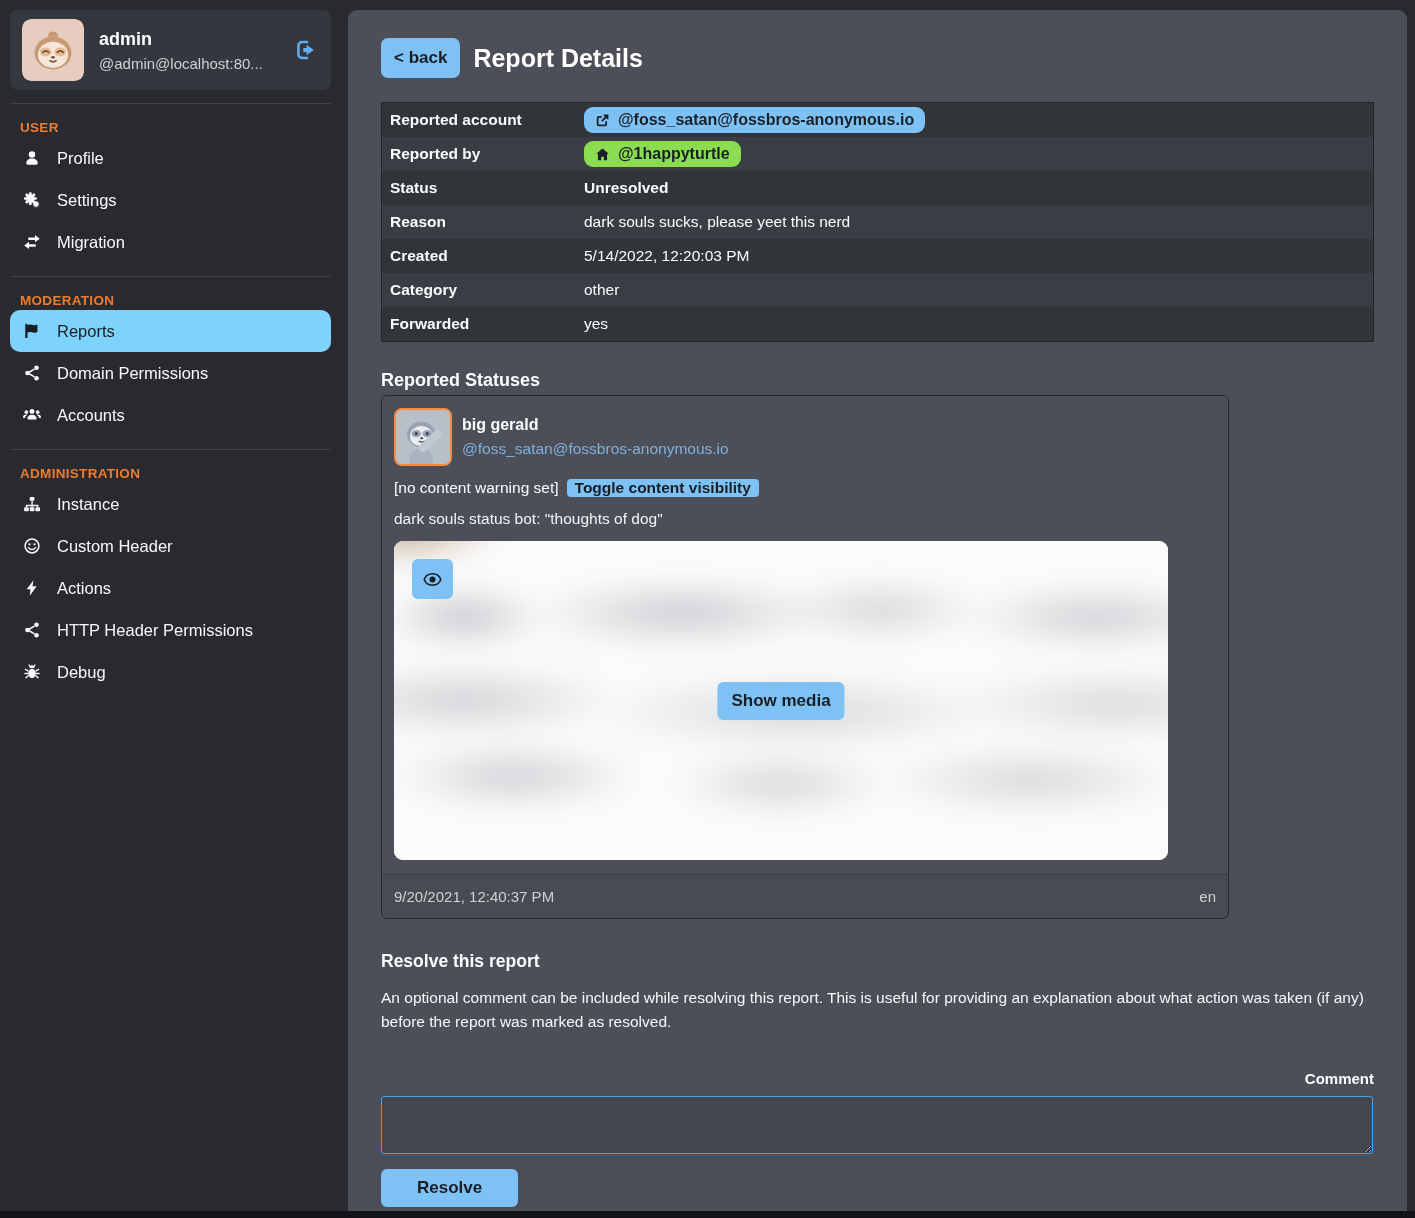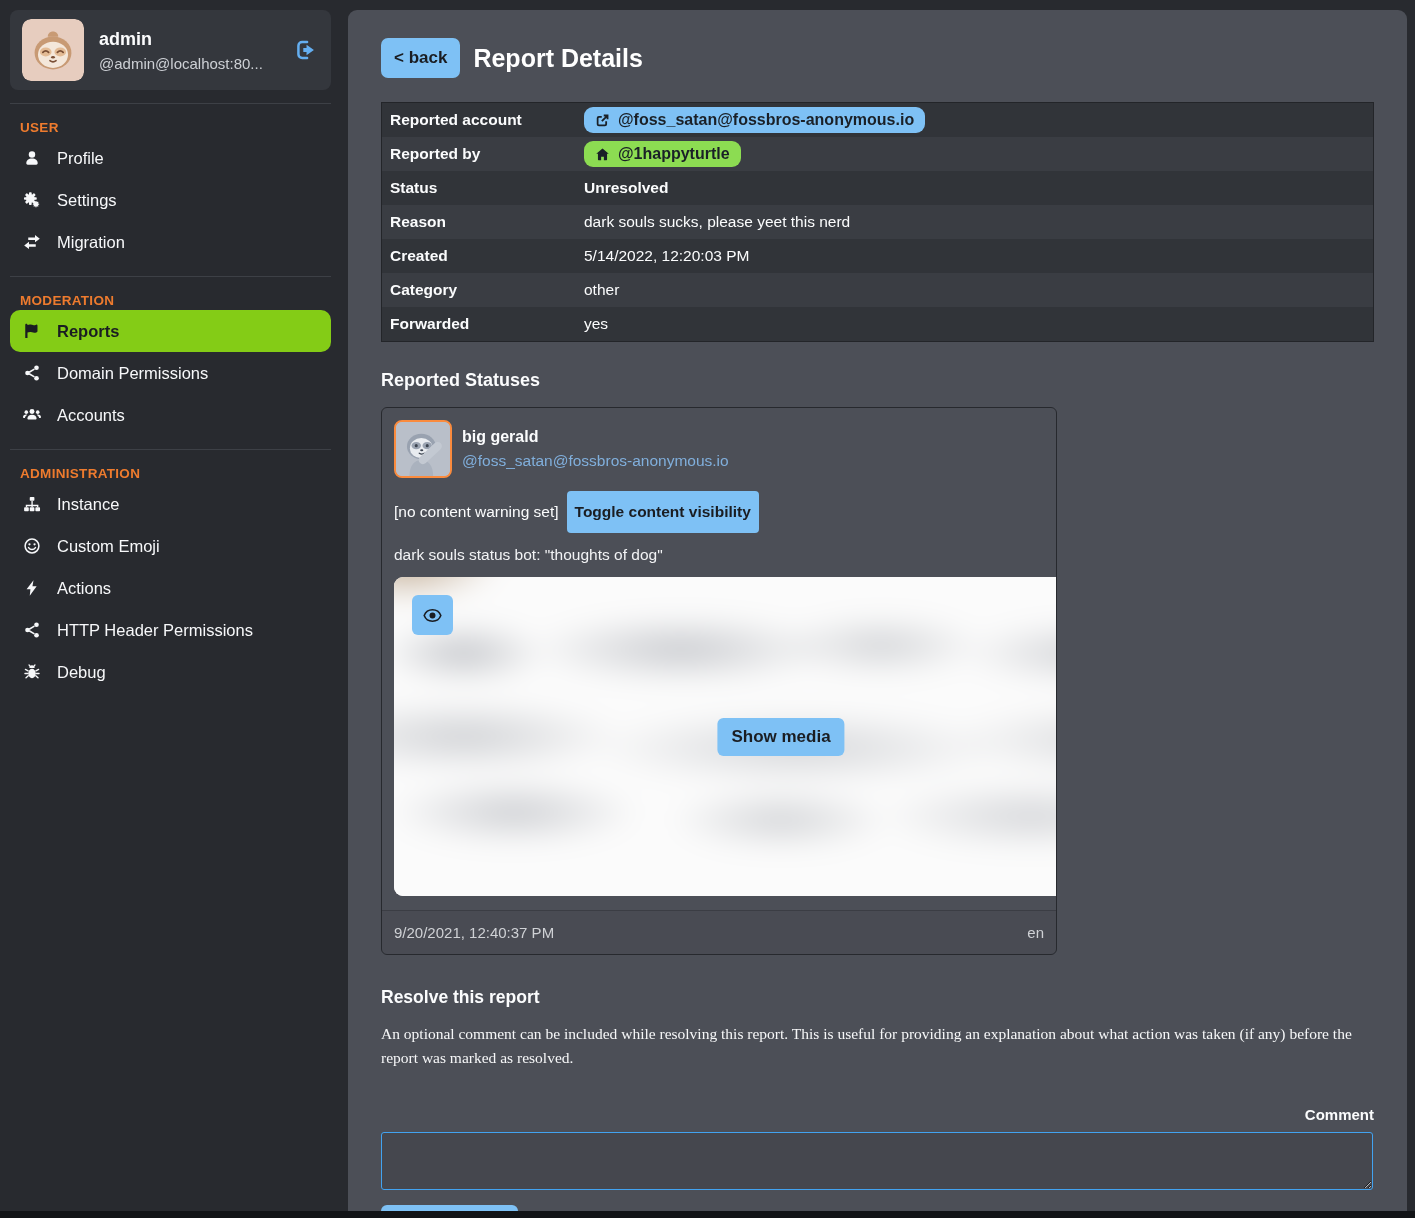--- a/index.html
+++ b/index.html
@@ -38,7 +38,7 @@
   }
   .nav-item .nav-icon { width:20px; height:20px; display:flex; align-items:center; justify-content:center; flex-shrink:0; }
   .nav-item .nav-icon svg { width:18px; height:18px; }
-  .nav-item.active { background:#84cc16; color:#1a1d22; font-weight:bold; }
+  .nav-item.active { background:#7dd3fc; color:#1a1d22; font-weight:normal; }
 
   
   .panel {

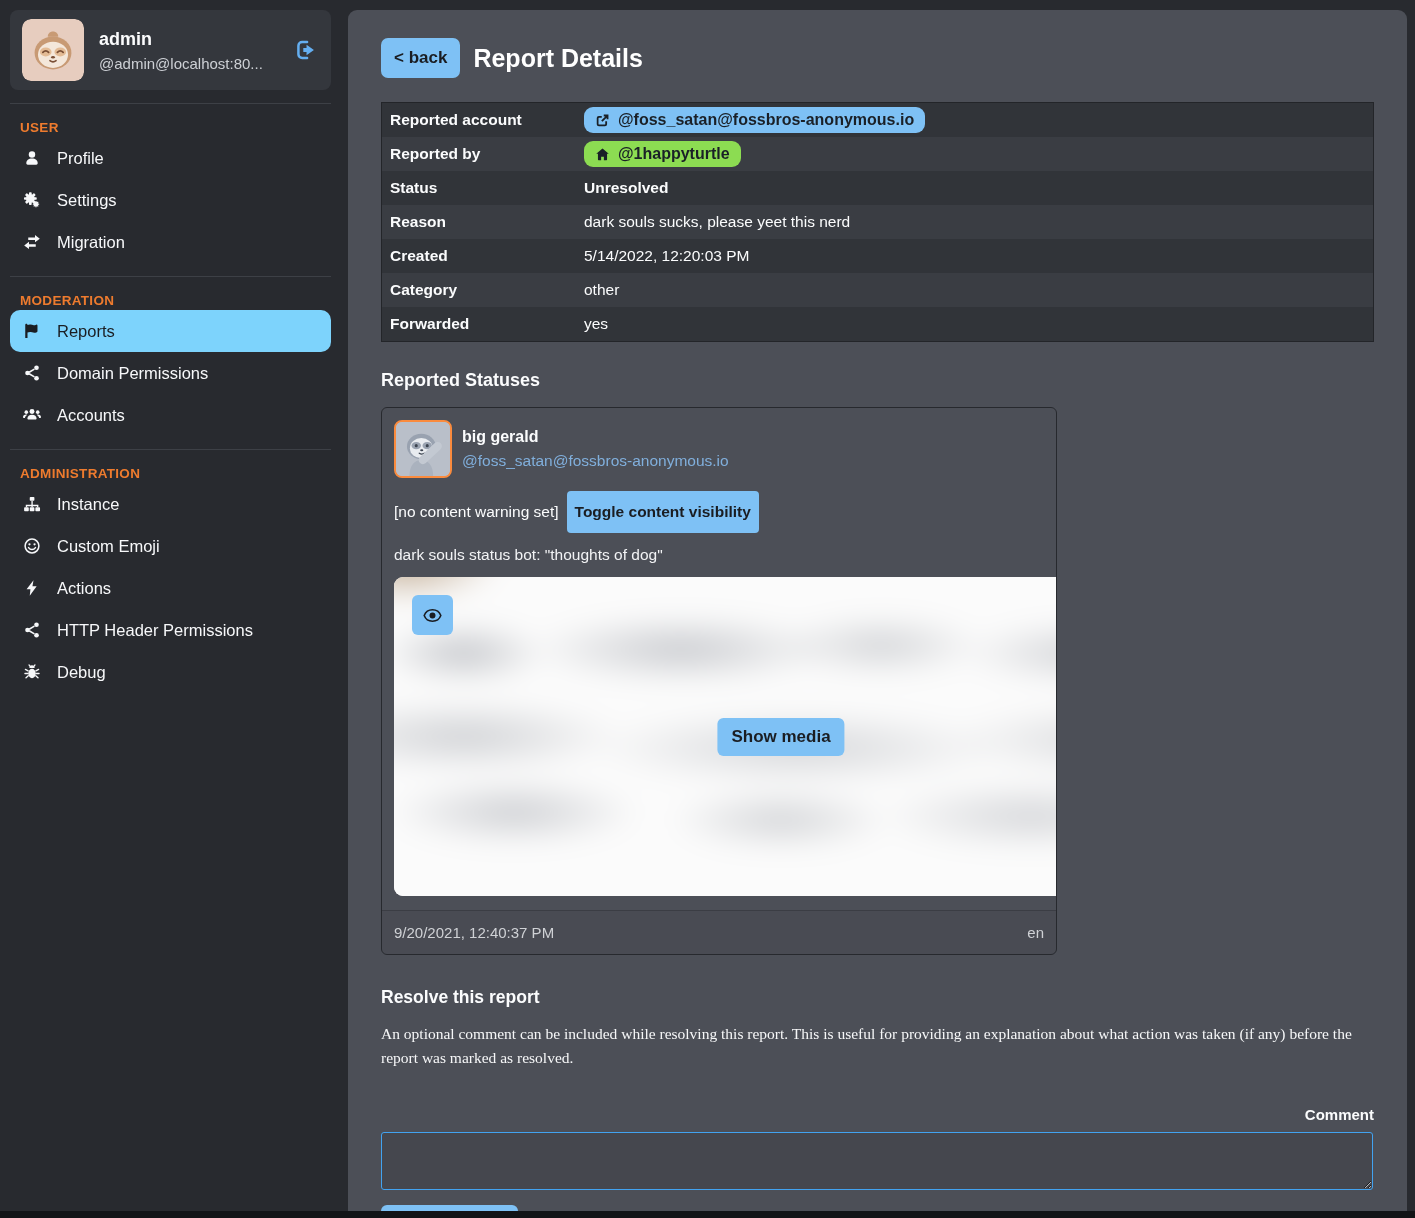--- a/index.html
+++ b/index.html
@@ -74,8 +74,8 @@
 
   
   .status-card {
-    border:1px solid #27292e; border-radius:6px; margin-top:16px;
-    width:676px; overflow:hidden;
+    border:1px solid #27292e; border-radius:6px; margin-top:4px;
+    width:848px; overflow:hidden;
   }
   .status-inner { padding:12px 12px 0 12px; }
   .status-header { display:flex; align-items:center; gap:10px; }

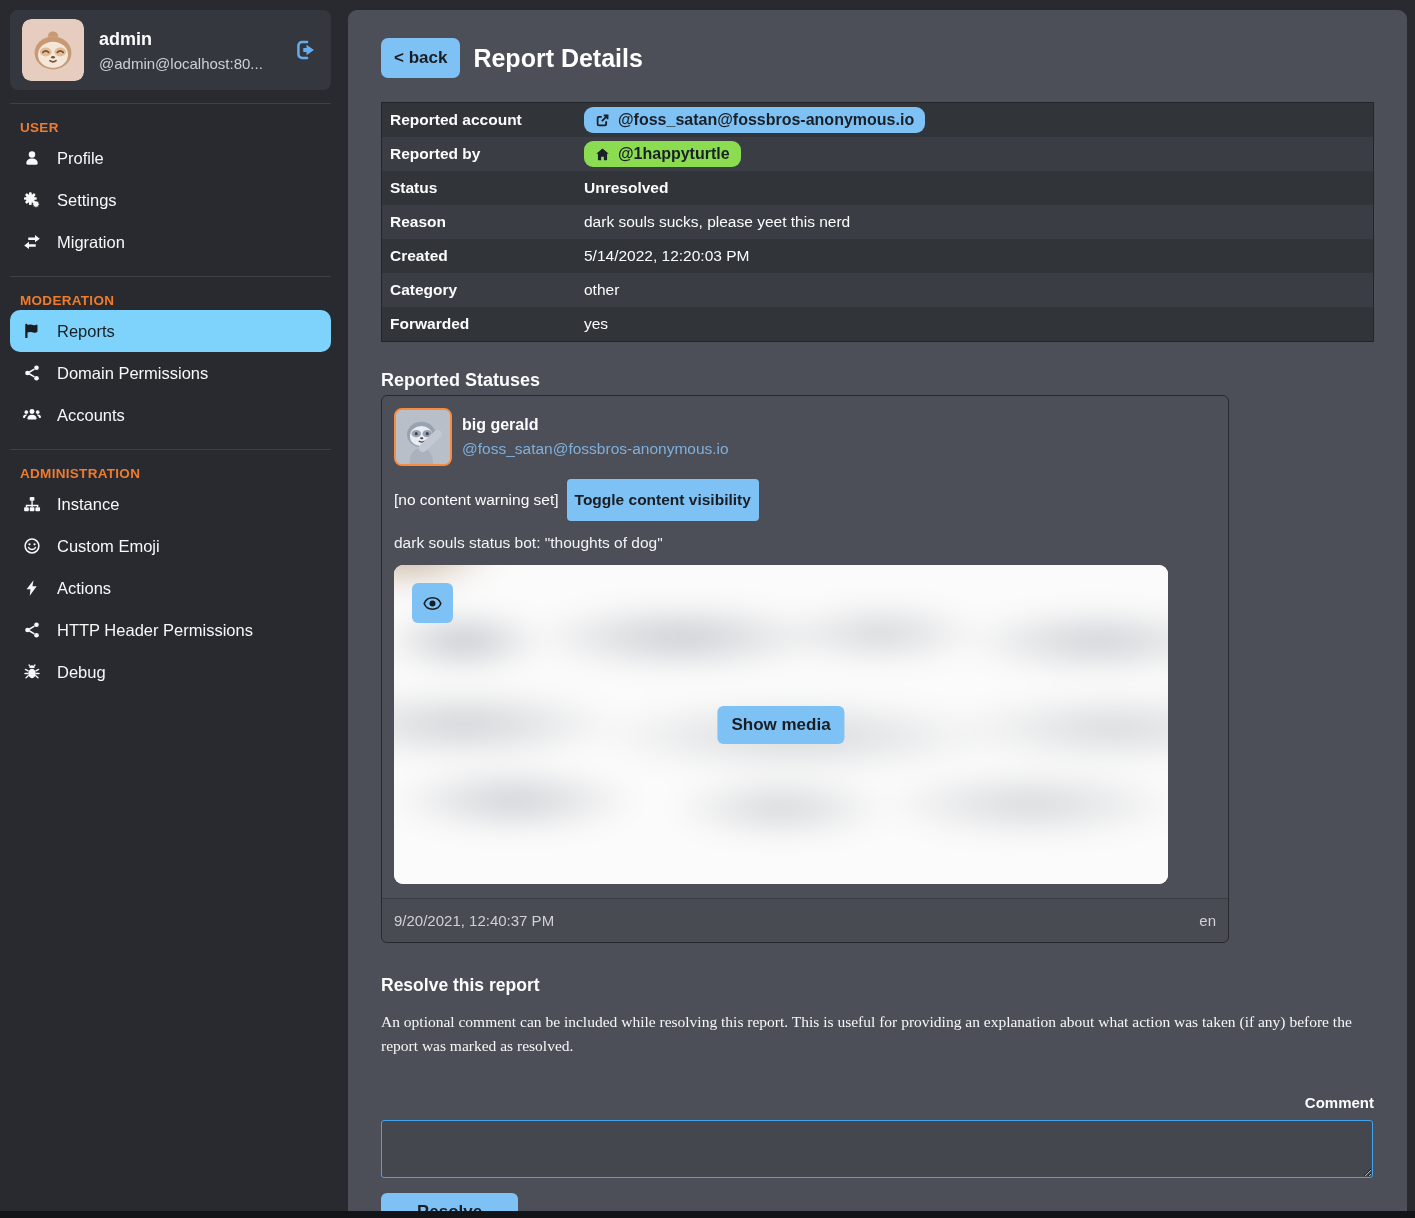--- a/index.html
+++ b/index.html
@@ -87,7 +87,7 @@
   .status-name { font-size:16px; font-weight:bold; margin-bottom:6px; }
   .status-handle { font-size:15.5px; color:#80afdc; cursor:pointer; }
   .cw-row { display:flex; align-items:center; gap:8px; margin-top:13px; font-size:15.5px; }
-  .toggle-btn { font-size:15.5px; padding:12px 8px; border-radius:4px; }
+  .toggle-btn { font-size:15.5px; padding:0 8px; border-radius:4px; }
   .status-content { margin-top:13px; font-size:15.5px; color:#f2f3f5; }
 
   .media-wrap {

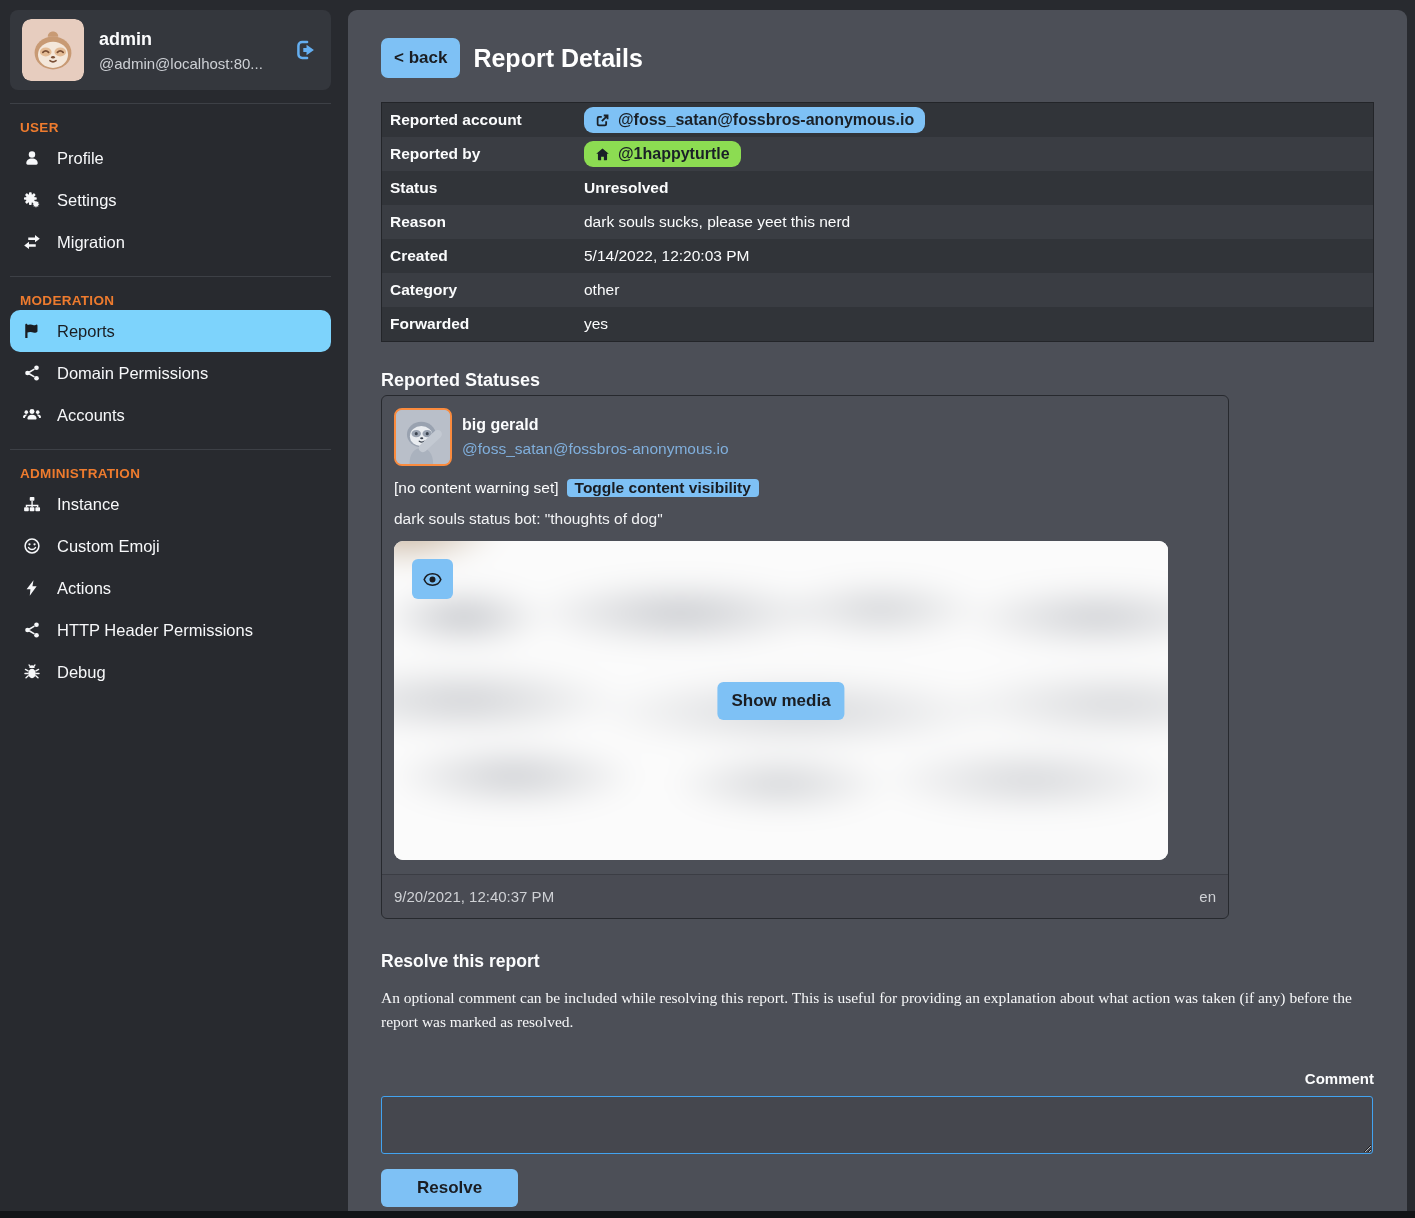--- a/index.html
+++ b/index.html
@@ -284,7 +284,7 @@
             <path d="M7.4 14.2c1.2 1.7 2.8 2.6 4.6 2.6s3.4-.9 4.6-2.6" fill="none" stroke="currentColor" stroke-width="2" stroke-linecap="round"></path>
           </svg>
         </span>
-        <span>Custom Emoji</span>
+        <span>Custom Header</span>
       </a>
 
       <a class="nav-item">

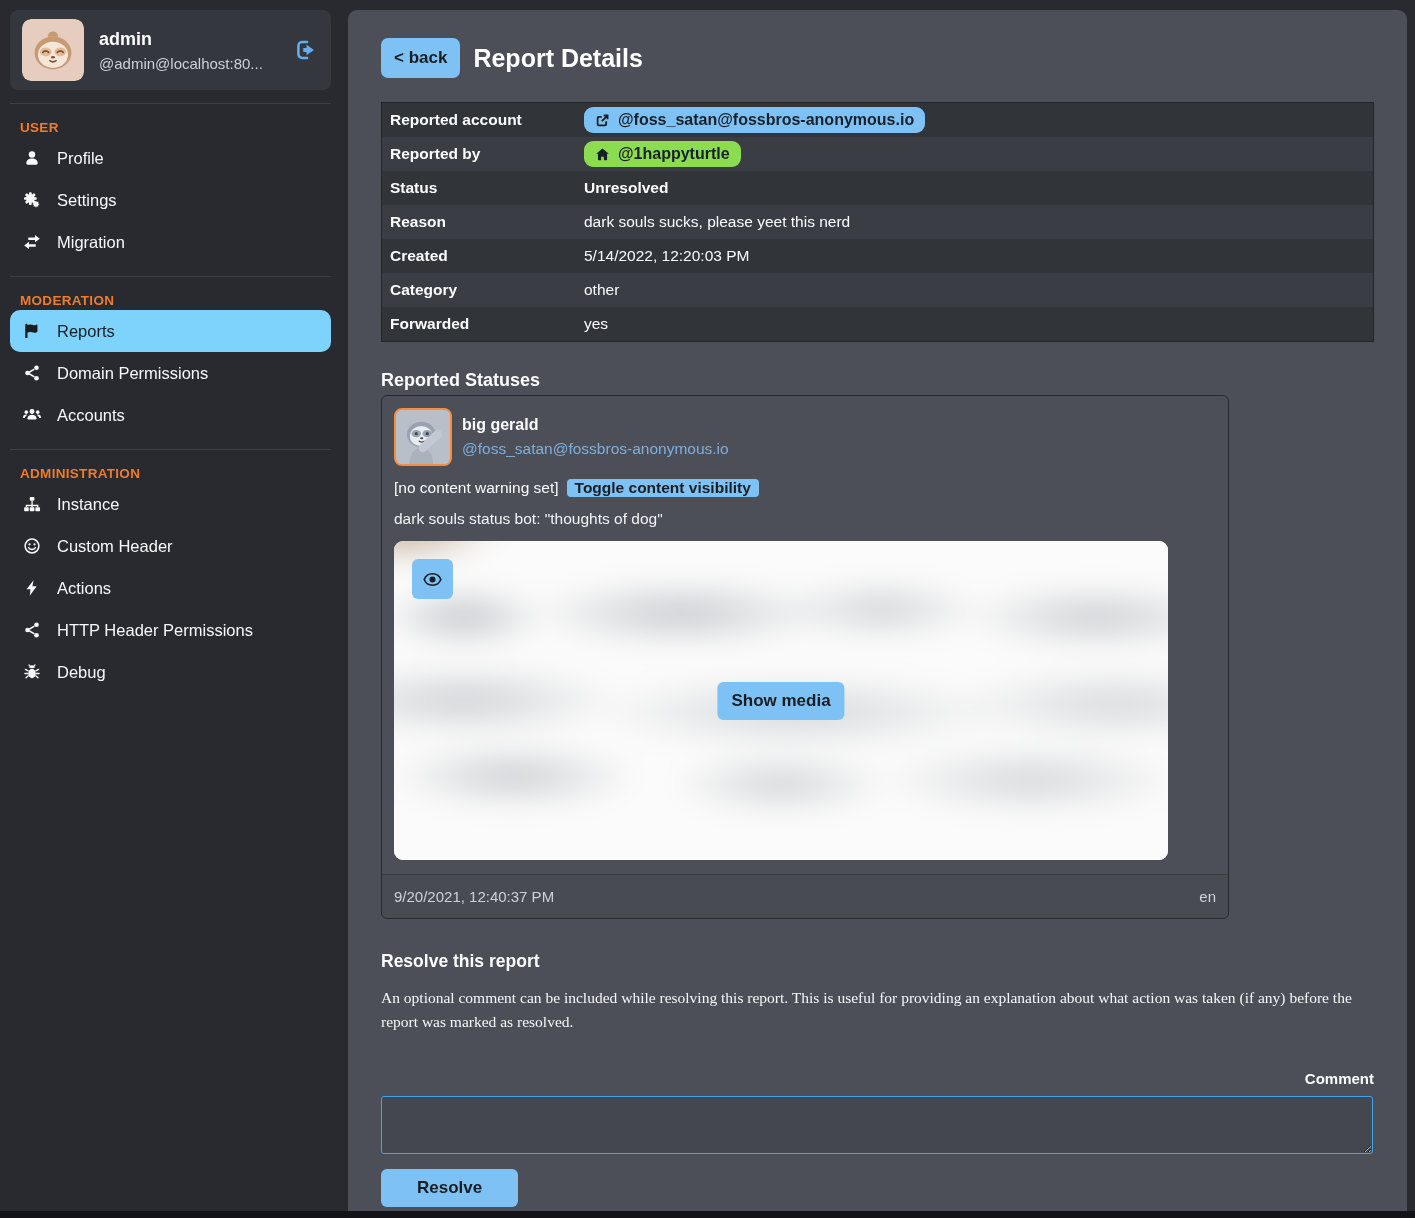--- a/index.html
+++ b/index.html
@@ -128,7 +128,7 @@
 
   
   .resolve-heading { font-size:17.5px; font-weight:bold; margin-top:32px; }
-  .resolve-desc { font-size:15.5px; line-height:24px; margin-top:14px; color:#f6f7f8; max-width:1000px;font-family:Liberation Serif, serif; }
+  .resolve-desc { font-size:15.5px; line-height:24px; margin-top:14px; color:#f6f7f8; max-width:1000px; }
   .resolve-warning { font-size:15.5px; font-weight:bold; margin-top:18px; }
   .comment-label { display:block; font-size:15px; font-weight:bold; margin-top:36px;text-align:right; }
   .comment-input {

